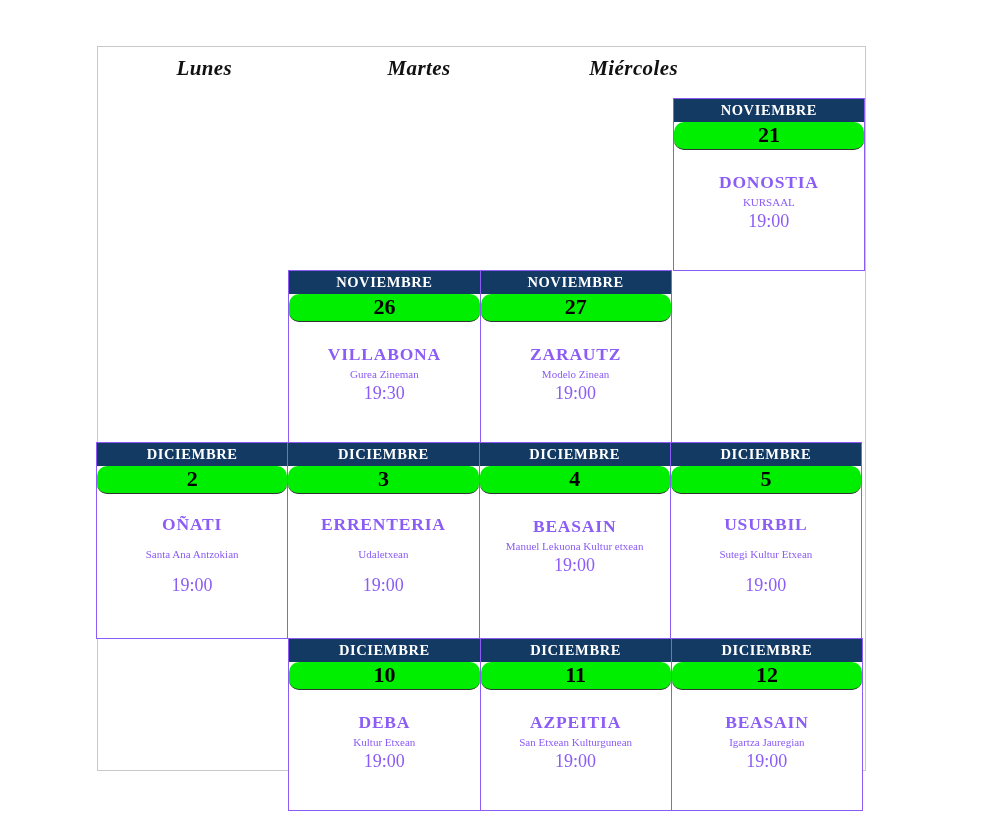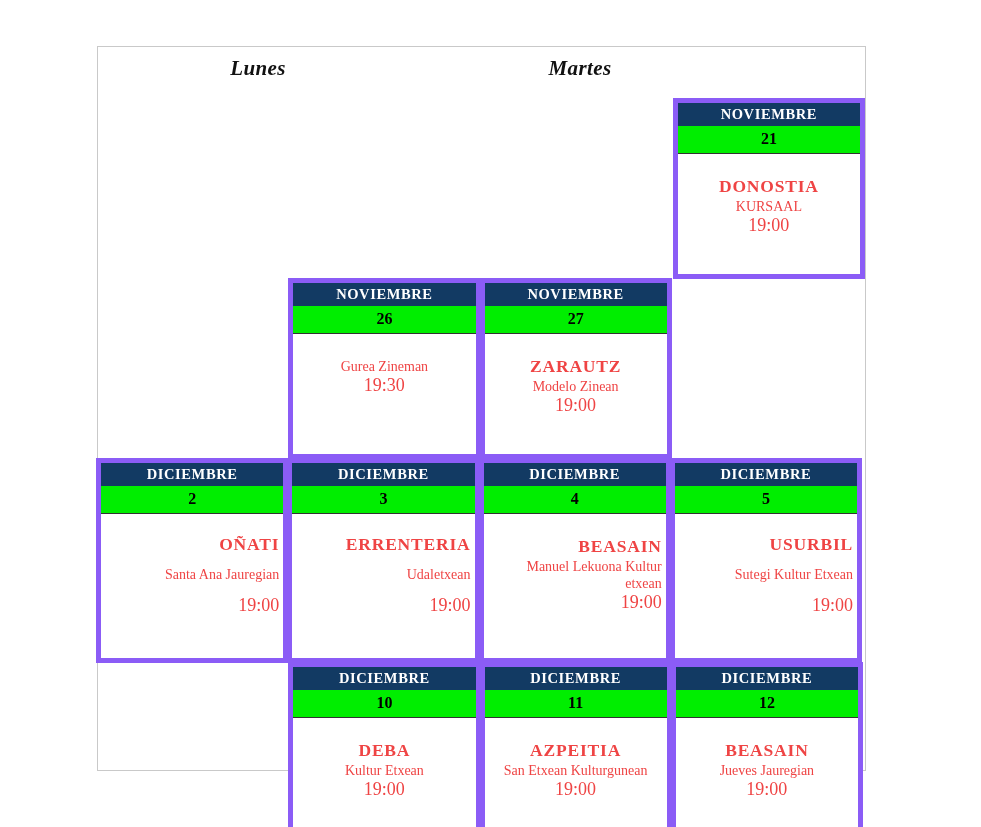--- a/index.html
+++ b/index.html
@@ -138,6 +138,7 @@
 <div id="weekdays">
   <div class="weekday">Lunes</div>
   <div class="weekday">Martes</div>
+  <div class="weekday">Miércoles</div>
 </div>
 
 <div id="grid">

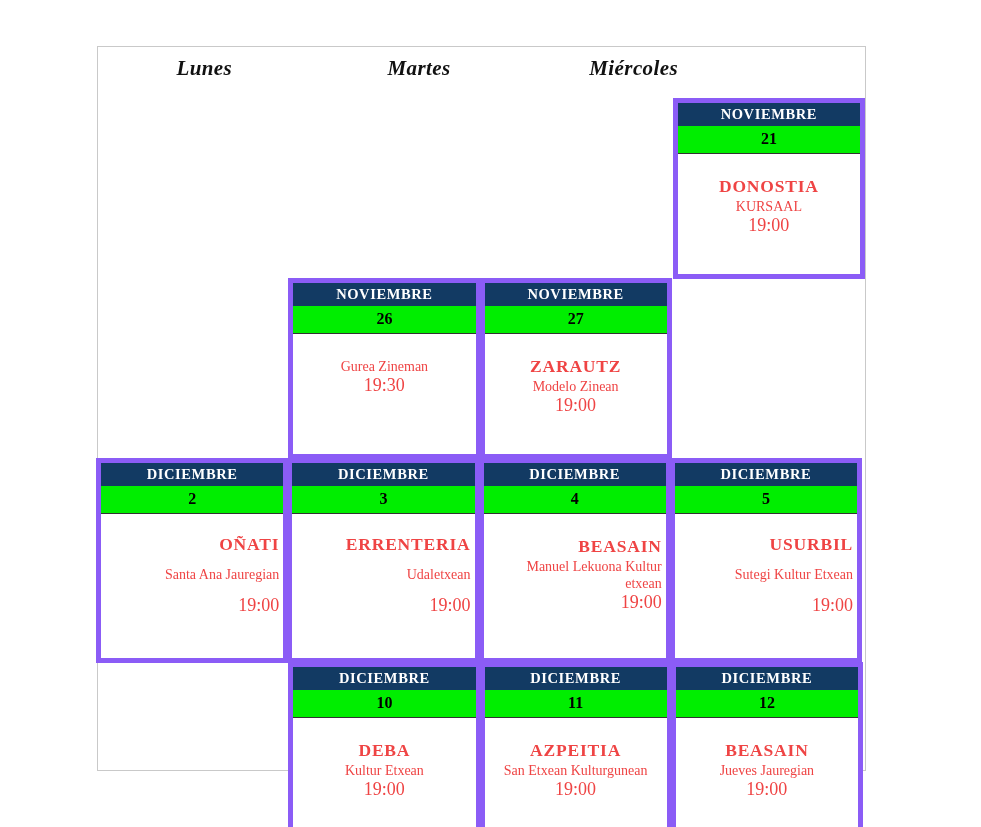--- a/index.html
+++ b/index.html
@@ -65,7 +65,7 @@
     background: #ffffff;
   }
   .cell.filled {
-    border: 5px solid #8b5cf6;
+    border: 1px solid #8b5cf6;
     margin-left: -1px;
     margin-top: -1px;
   }

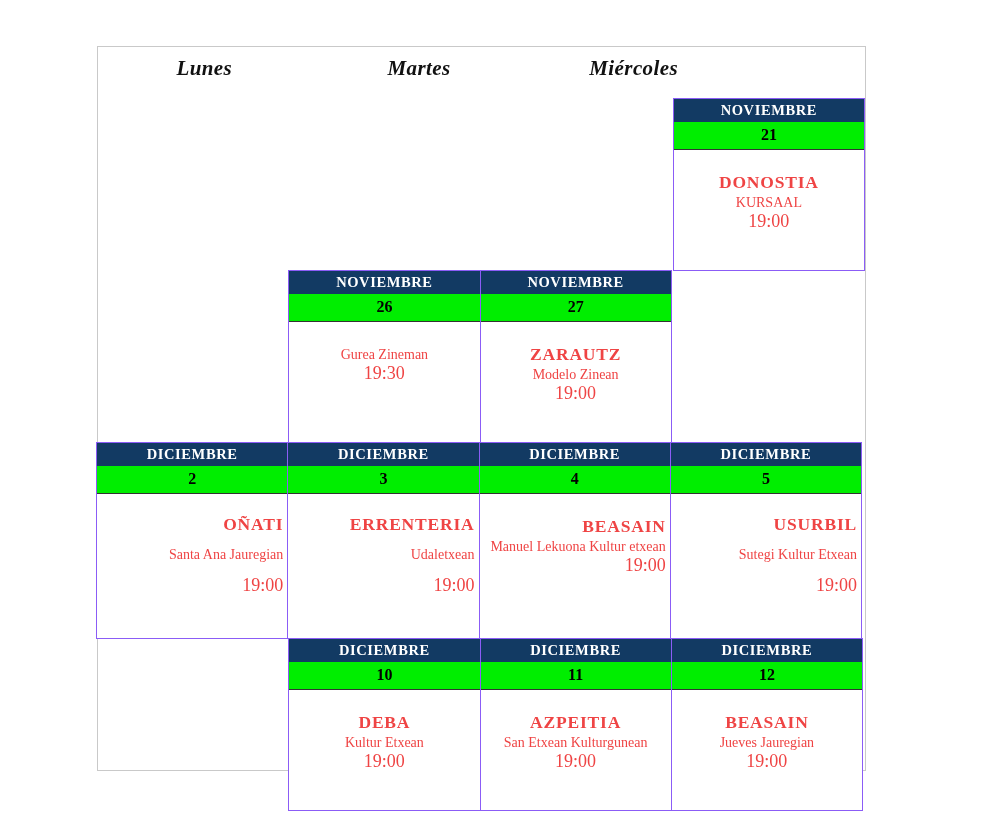--- a/index.html
+++ b/index.html
@@ -91,11 +91,12 @@
     color: #000000;
     text-align: center;
     font-weight: bold;
-    font-size: 16px;
+    font-size: 22px;
     padding: 5px 0 6px 0;
     line-height: 16px;
     border-bottom: 1px solid #333333;
     font-family: "Liberation Serif", "DejaVu Serif", serif;
+    border-radius: 10px;
   }
   .body {
     text-align: center;

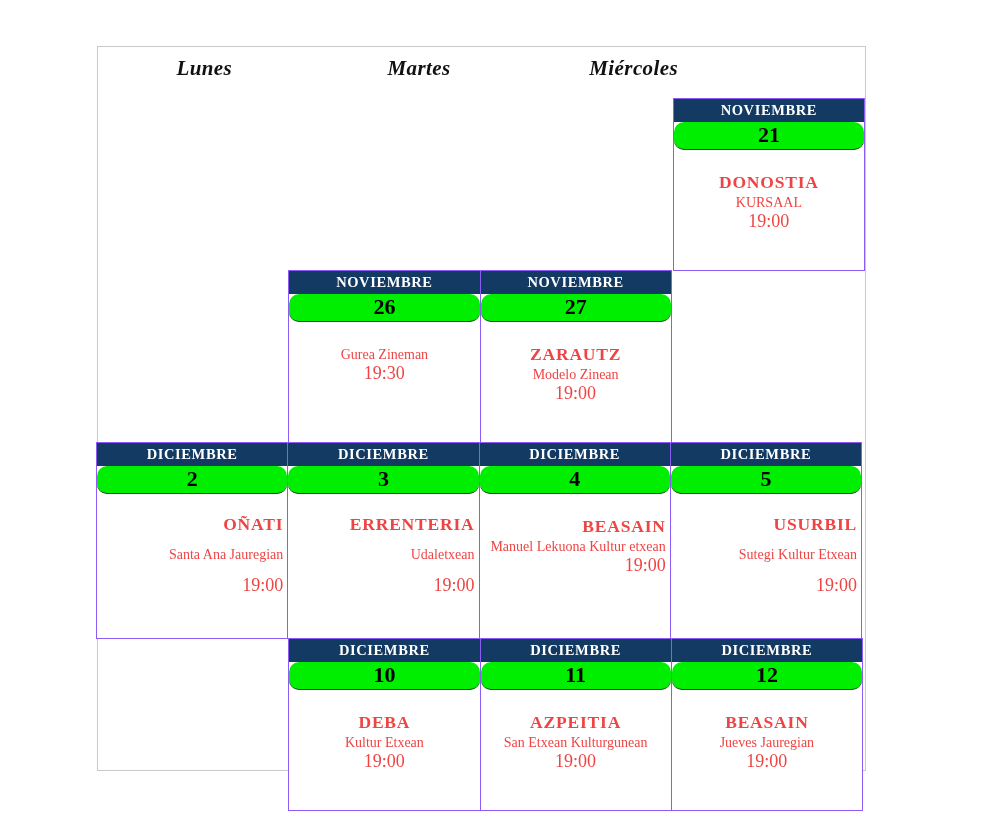--- a/index.html
+++ b/index.html
@@ -101,7 +101,7 @@
   .body {
     text-align: center;
     padding: 22px 4px 12px 4px;
-    color: #ef4444;
+    color: #8b5cf6;
   }
   .city {
     font-weight: bold;

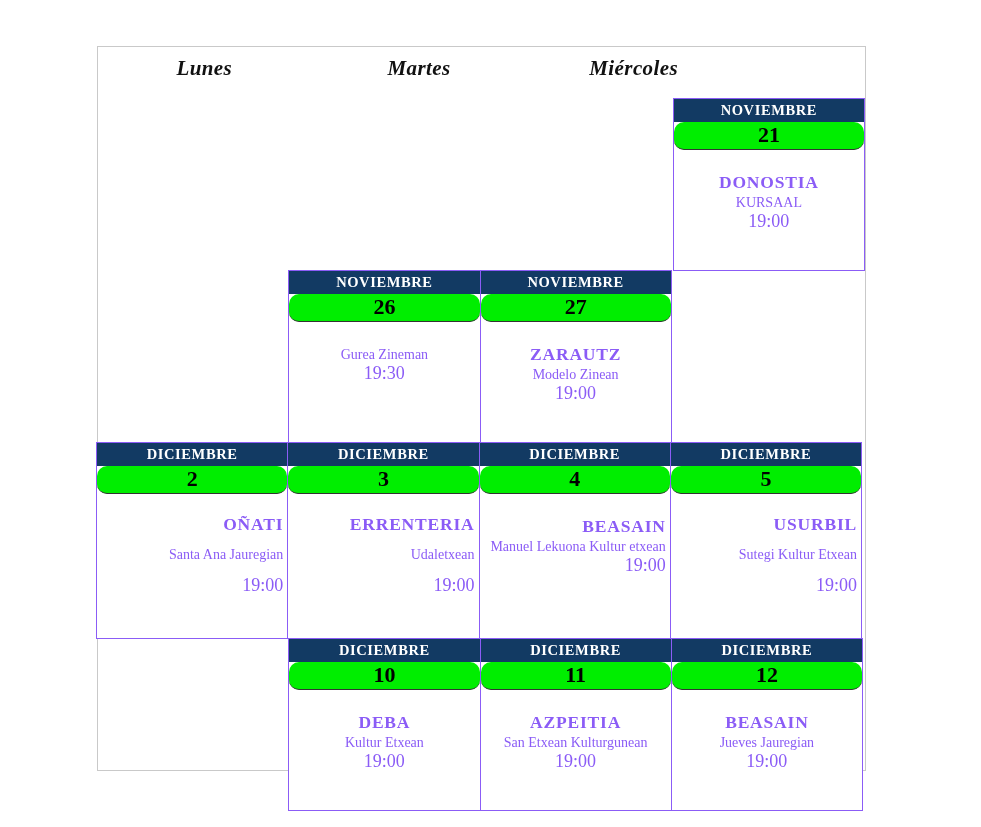--- a/index.html
+++ b/index.html
@@ -111,7 +111,7 @@
     white-space: nowrap;
   }
   .venue {
-    font-size: 14px;
+    font-size: 11px;
     line-height: 17px;
     margin-top: 2px;
   }

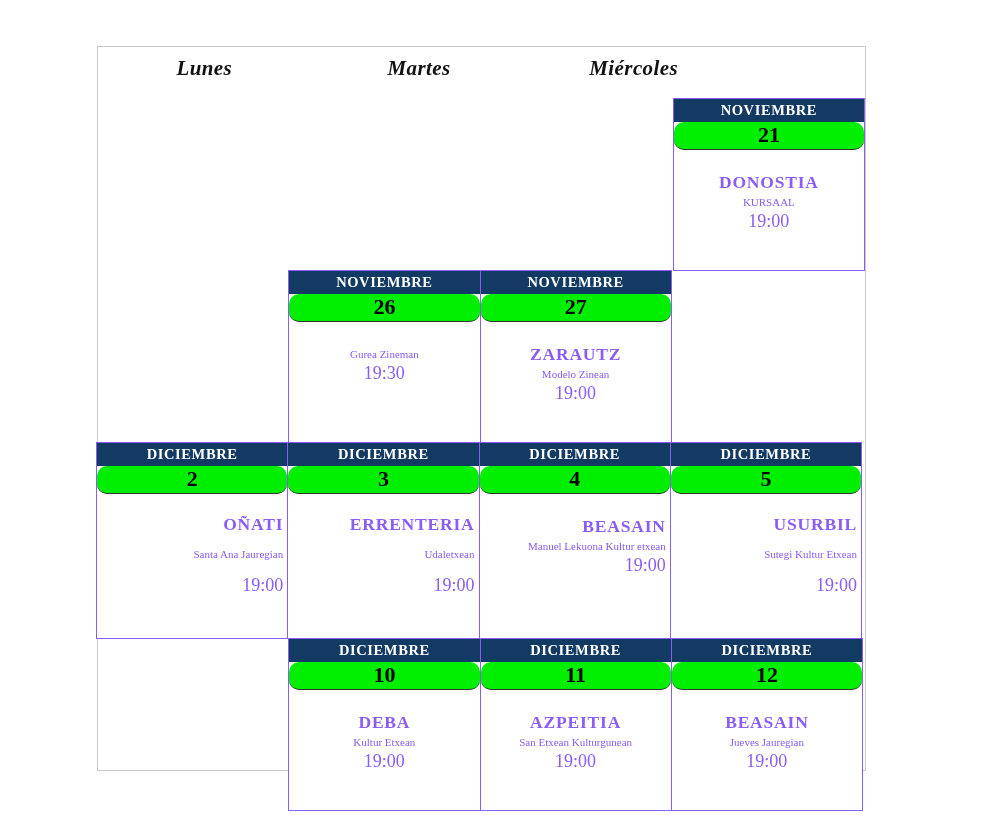--- a/index.html
+++ b/index.html
@@ -165,6 +165,7 @@
       <div class="month">NOVIEMBRE</div>
       <div class="day">26</div>
       <div class="body">
+        <div class="city">VILLABONA</div>
         <div class="venue">Gurea Zineman</div>
         <div class="time">19:30</div>
       </div>

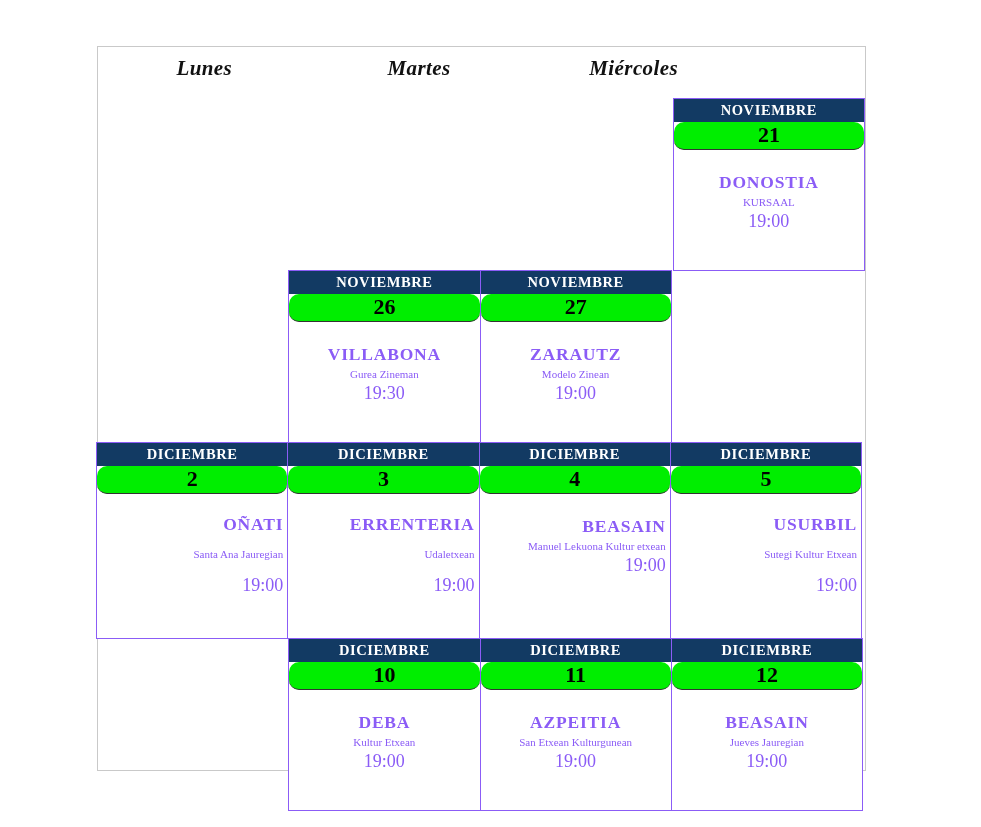--- a/index.html
+++ b/index.html
@@ -128,7 +128,7 @@
   
   .row.r1 .body { min-height: 86px; }
   .row.r2 .body { min-height: 86px; }
-  .row.r3 .body { min-height: 110px; text-align: right; }
+  .row.r3 .body { min-height: 110px; }
   .row.r4 .body { min-height: 86px; }
 </style>
 </head>

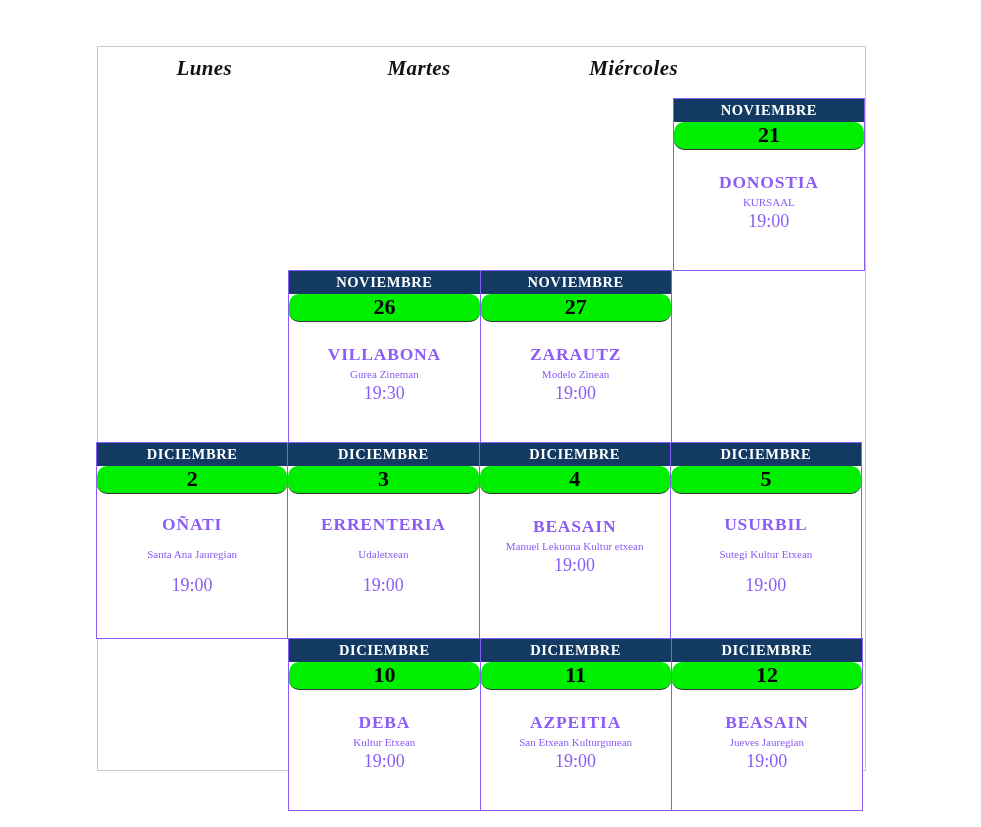--- a/index.html
+++ b/index.html
@@ -188,7 +188,7 @@
       <div class="day">2</div>
       <div class="body airy">
         <div class="city">OÑATI</div>
-        <div class="venue">Santa Ana Jauregian</div>
+        <div class="venue">Santa Ana Antzokian</div>
         <div class="time">19:00</div>
       </div>
     </div>

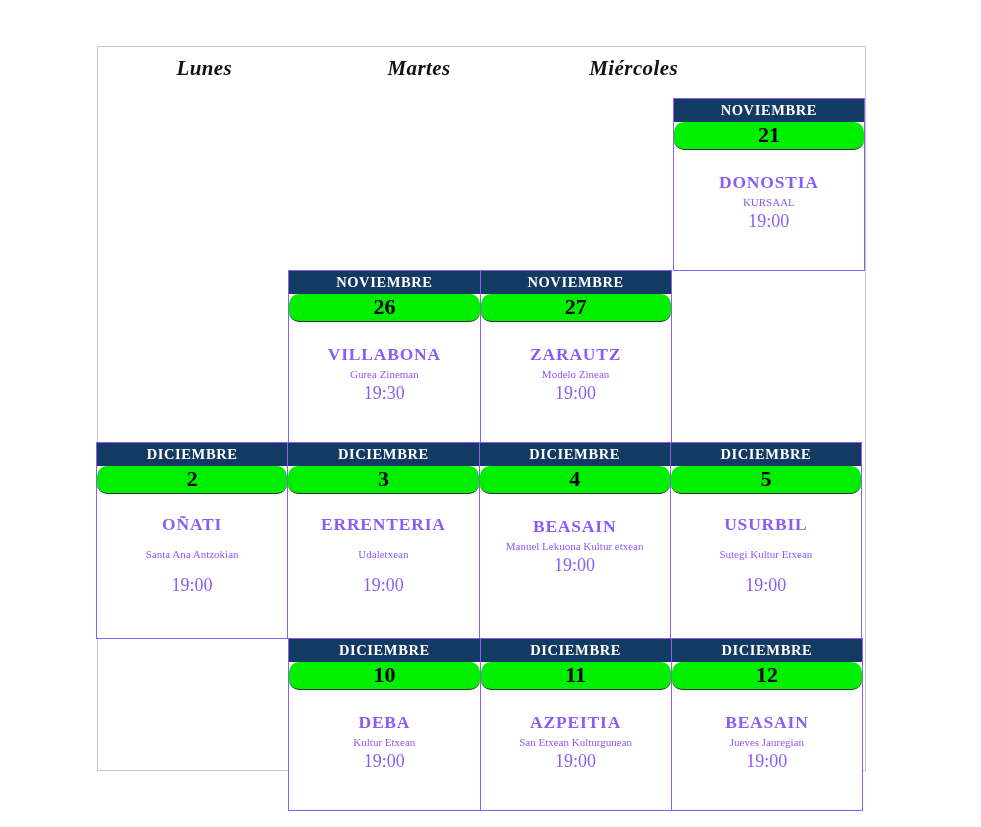--- a/index.html
+++ b/index.html
@@ -246,7 +246,7 @@
       <div class="day">12</div>
       <div class="body">
         <div class="city">BEASAIN</div>
-        <div class="venue">Jueves Jauregian</div>
+        <div class="venue">Igartza Jauregian</div>
         <div class="time">19:00</div>
       </div>
     </div>

